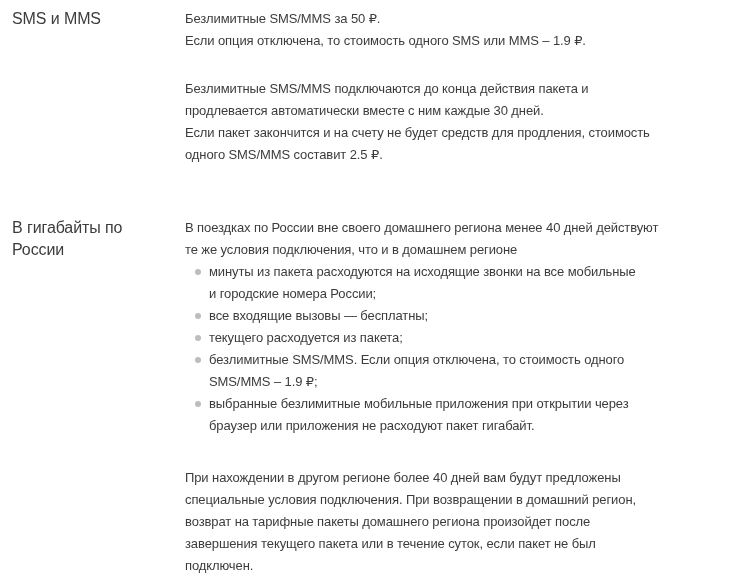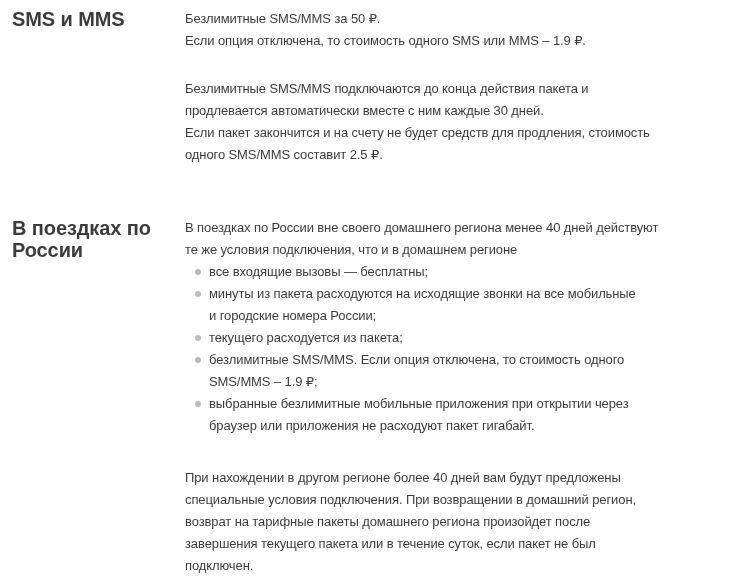--- a/index.html
+++ b/index.html
@@ -33,8 +33,8 @@
     .label {
       flex: 0 0 173px;
       width: 173px;
-      font-size: 20px;
-      font-weight: 700;
+      font-size: 16px;
+      font-weight: 400;
       line-height: 22px;
       letter-spacing: -0.1px;
       padding-right: 10px;

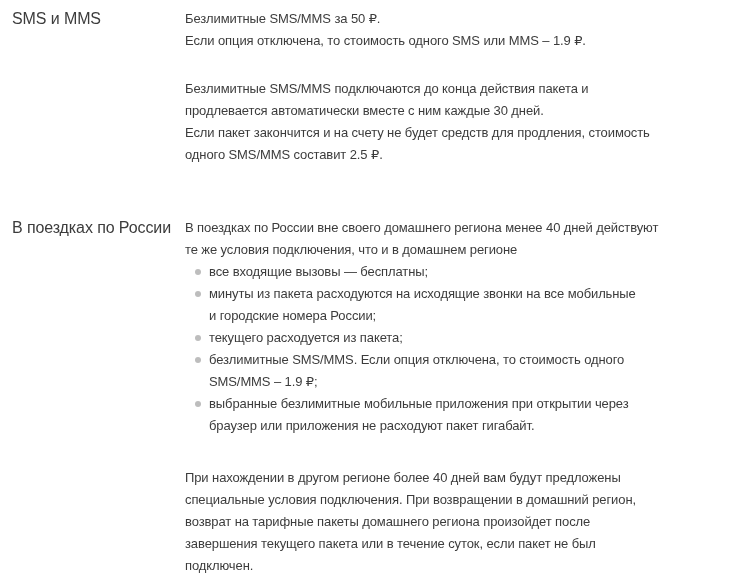--- a/index.html
+++ b/index.html
@@ -92,7 +92,7 @@
         </div>
       </div>
       <div class="section">
-        <div class="label">В поездках по России</div>
+        <div class="label">В гигабайты по России</div>
         <div class="content">
           <p class="para">В поездках по России вне своего домашнего региона менее 40 дней действуют
 те же условия подключения, что и в домашнем регионе</p>

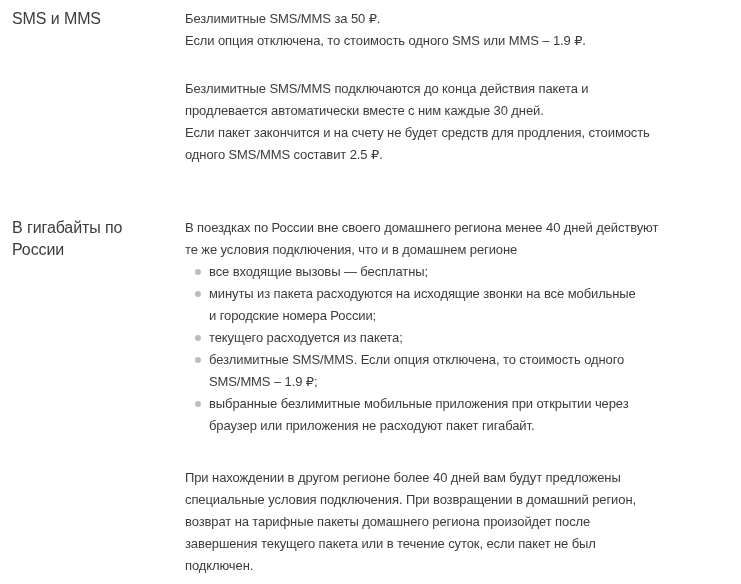--- a/index.html
+++ b/index.html
@@ -99,12 +99,12 @@
           <ul class="bullets">
             <li>
               <span class="dot"></span>
-              <span class="li-text">все входящие вызовы — бесплатны;</span>
+              <span class="li-text">минуты из пакета расходуются на исходящие звонки на все мобильные
+и городские номера России;</span>
             </li>
             <li>
               <span class="dot"></span>
-              <span class="li-text">минуты из пакета расходуются на исходящие звонки на все мобильные
-и городские номера России;</span>
+              <span class="li-text">все входящие вызовы — бесплатны;</span>
             </li>
             <li>
               <span class="dot"></span>

